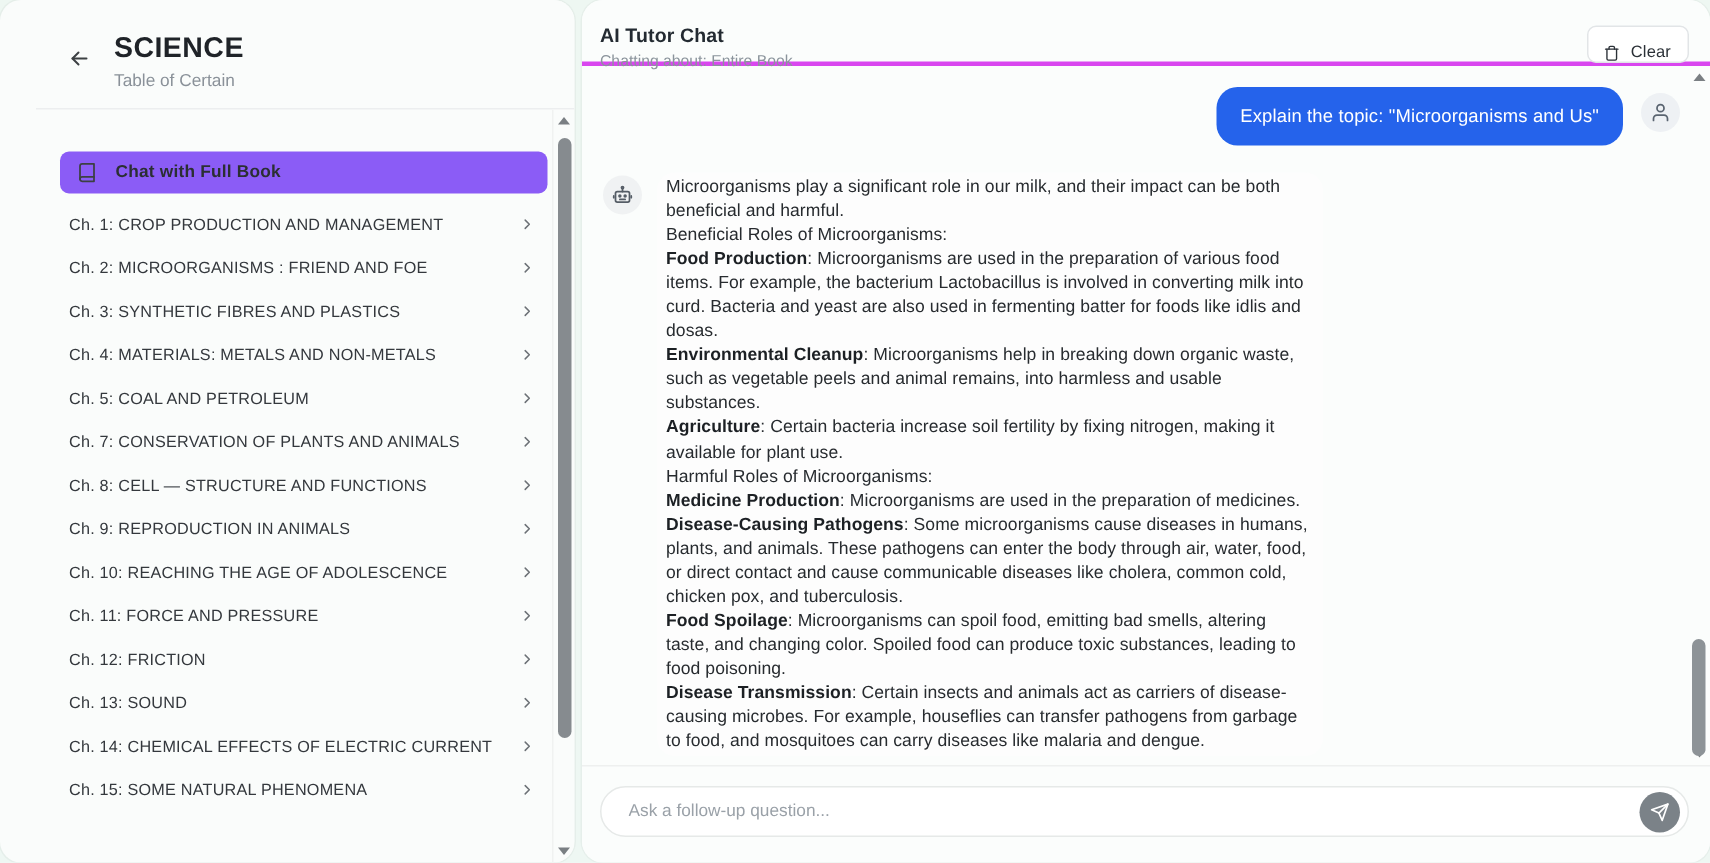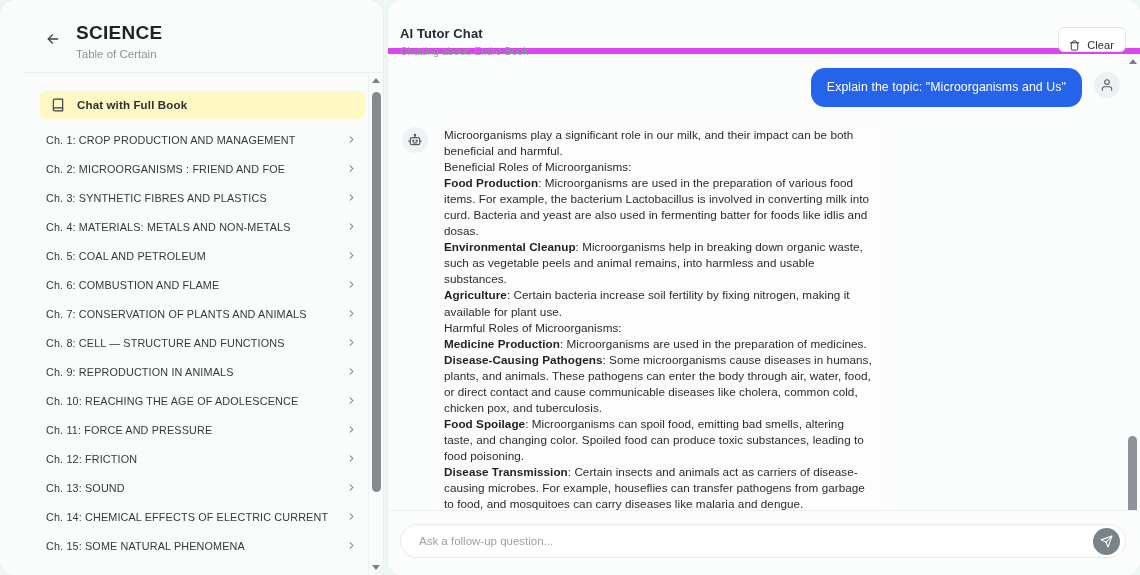--- a/index.html
+++ b/index.html
@@ -178,12 +178,12 @@
   }
   .chat-header {
     flex: 0 0 auto;
-    height: 54px;
-    padding: 26px 14px 0 12px;
+    height: 44px;
+    padding: 16px 14px 0 12px;
     display: flex;
     align-items: flex-start;
     justify-content: space-between;
-    border-bottom: 6px solid #d946ef;
+    border-bottom: 3px solid #d946ef;
     background: #fbfdfc;
   }
   .ch-titles { padding-left: 0px; }

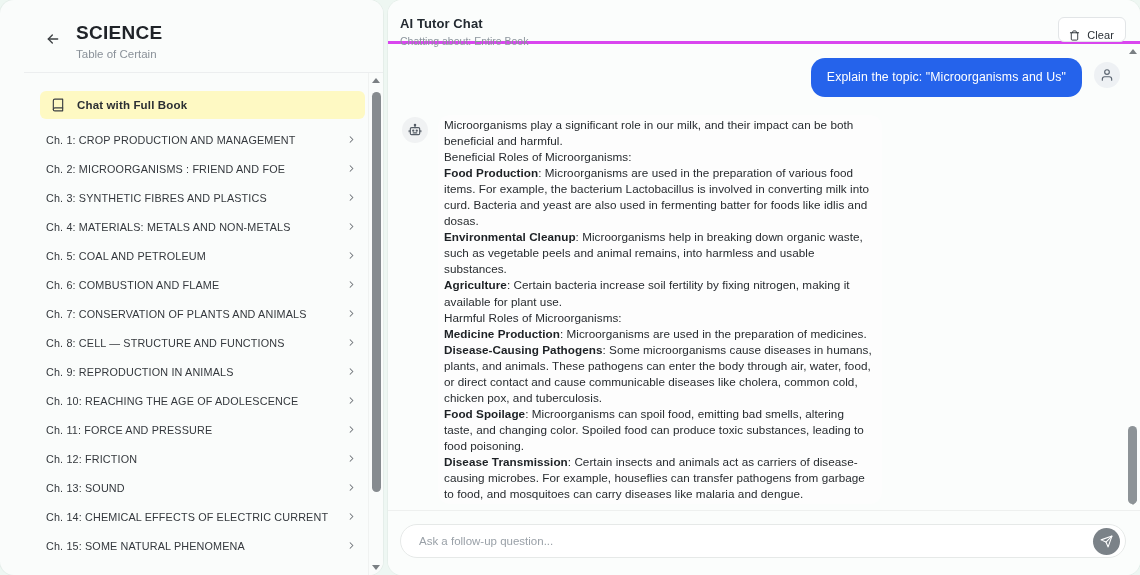--- a/index.html
+++ b/index.html
@@ -82,10 +82,10 @@
     display: flex;
     align-items: center;
     height: 28px;
-    margin: 10px 8px 6px 8px;
+    margin: 20px 8px 6px 8px;
     padding: 0 10px;
     border-radius: 6px;
-    background: #fef9c3;
+    background: #8b5cf6;
     cursor: pointer;
   }
   .full-book .fb-icon {

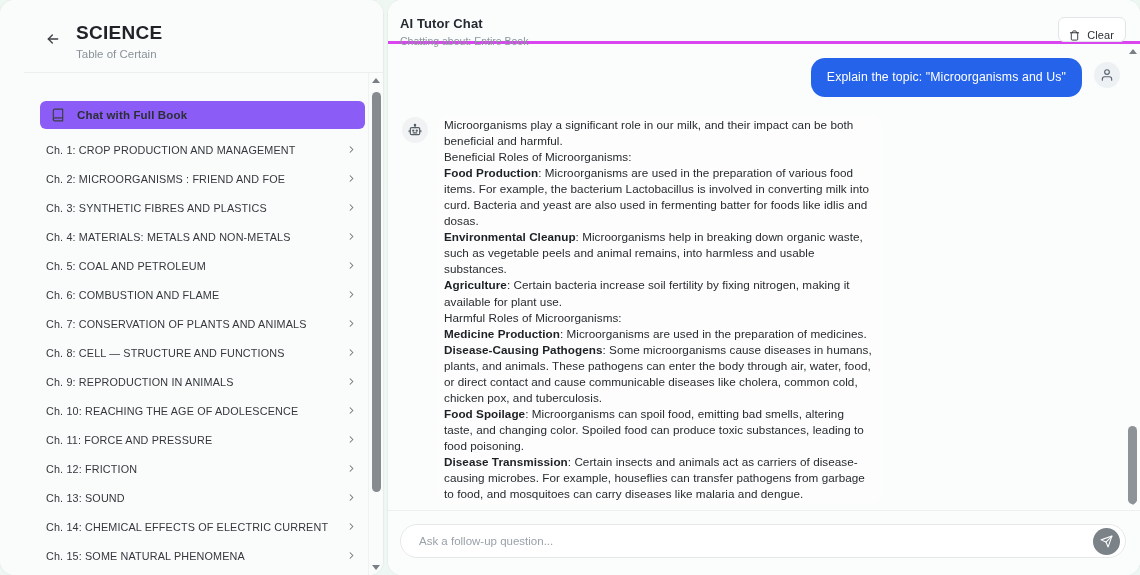--- a/index.html
+++ b/index.html
@@ -402,14 +402,6 @@
             </div>
             <div class="chapter">
               <span class="ch-label">Ch. 5: COAL AND PETROLEUM</span>
-              <span class="ch-chevron">
-                <svg width="11" height="11" viewBox="0 0 24 24" fill="none" stroke="currentColor" stroke-width="2.2" stroke-linecap="round" stroke-linejoin="round">
-                  <polyline points="9 18 15 12 9 6"></polyline>
-                </svg>
-              </span>
-            </div>
-            <div class="chapter">
-              <span class="ch-label">Ch. 6: COMBUSTION AND FLAME</span>
               <span class="ch-chevron">
                 <svg width="11" height="11" viewBox="0 0 24 24" fill="none" stroke="currentColor" stroke-width="2.2" stroke-linecap="round" stroke-linejoin="round">
                   <polyline points="9 18 15 12 9 6"></polyline>

